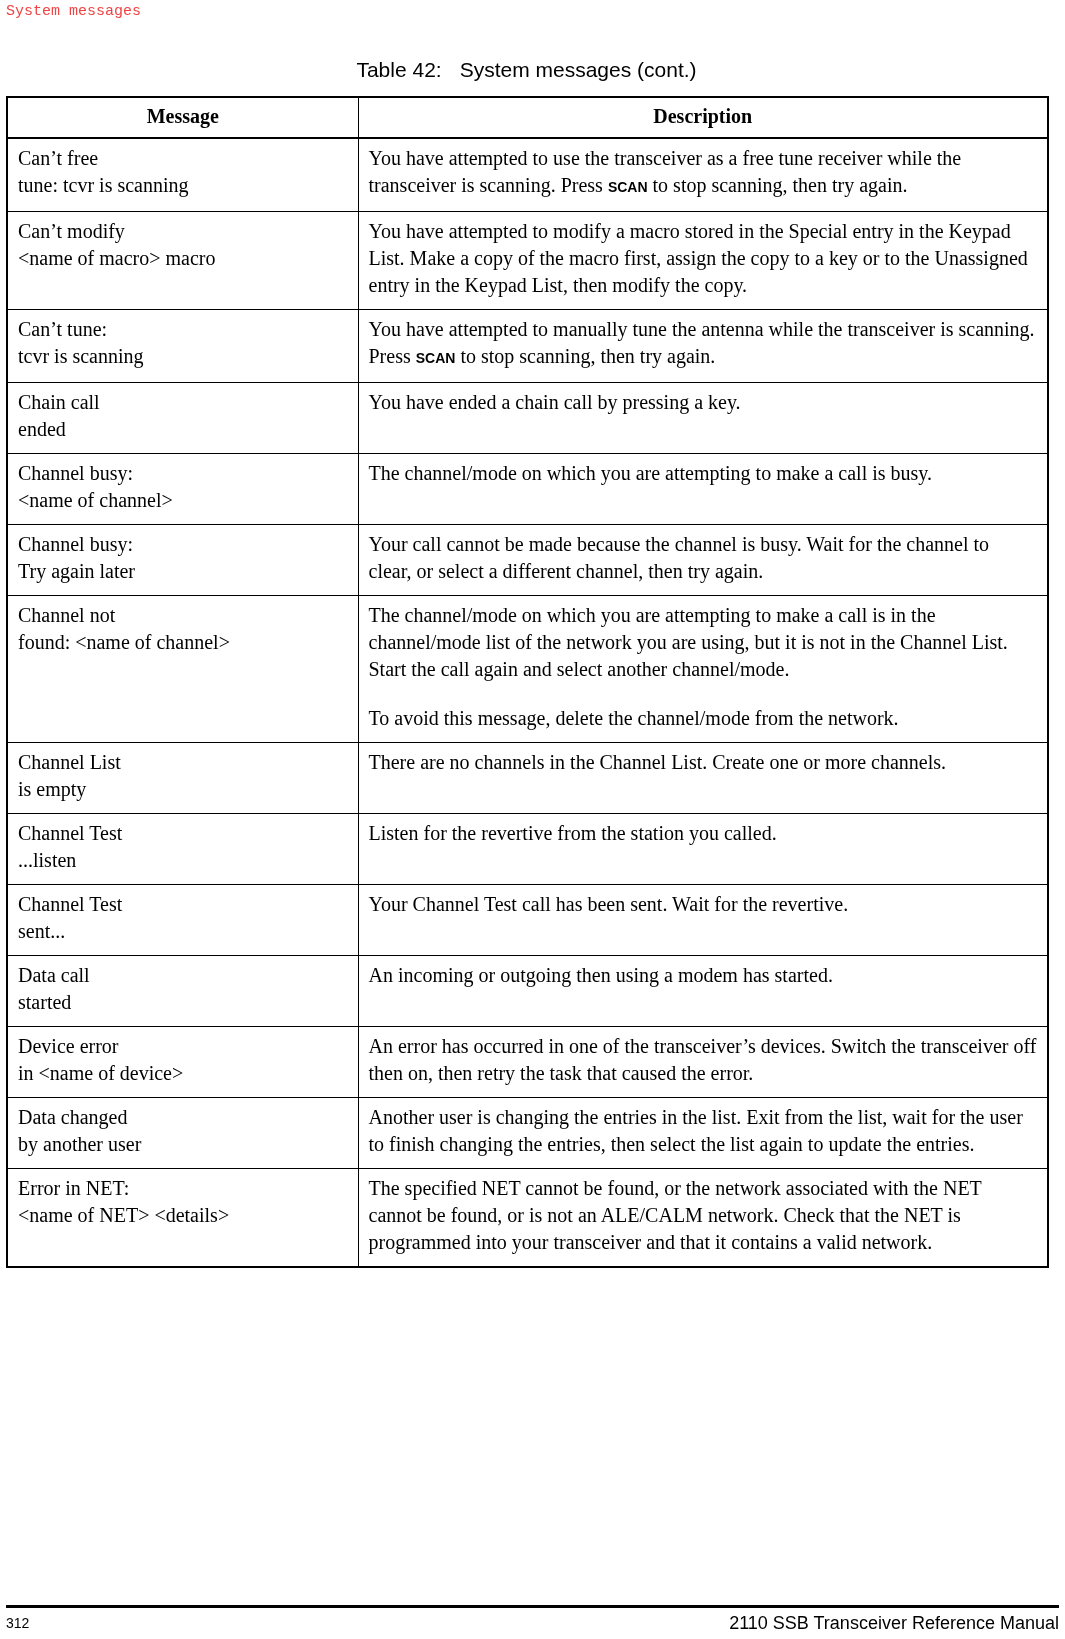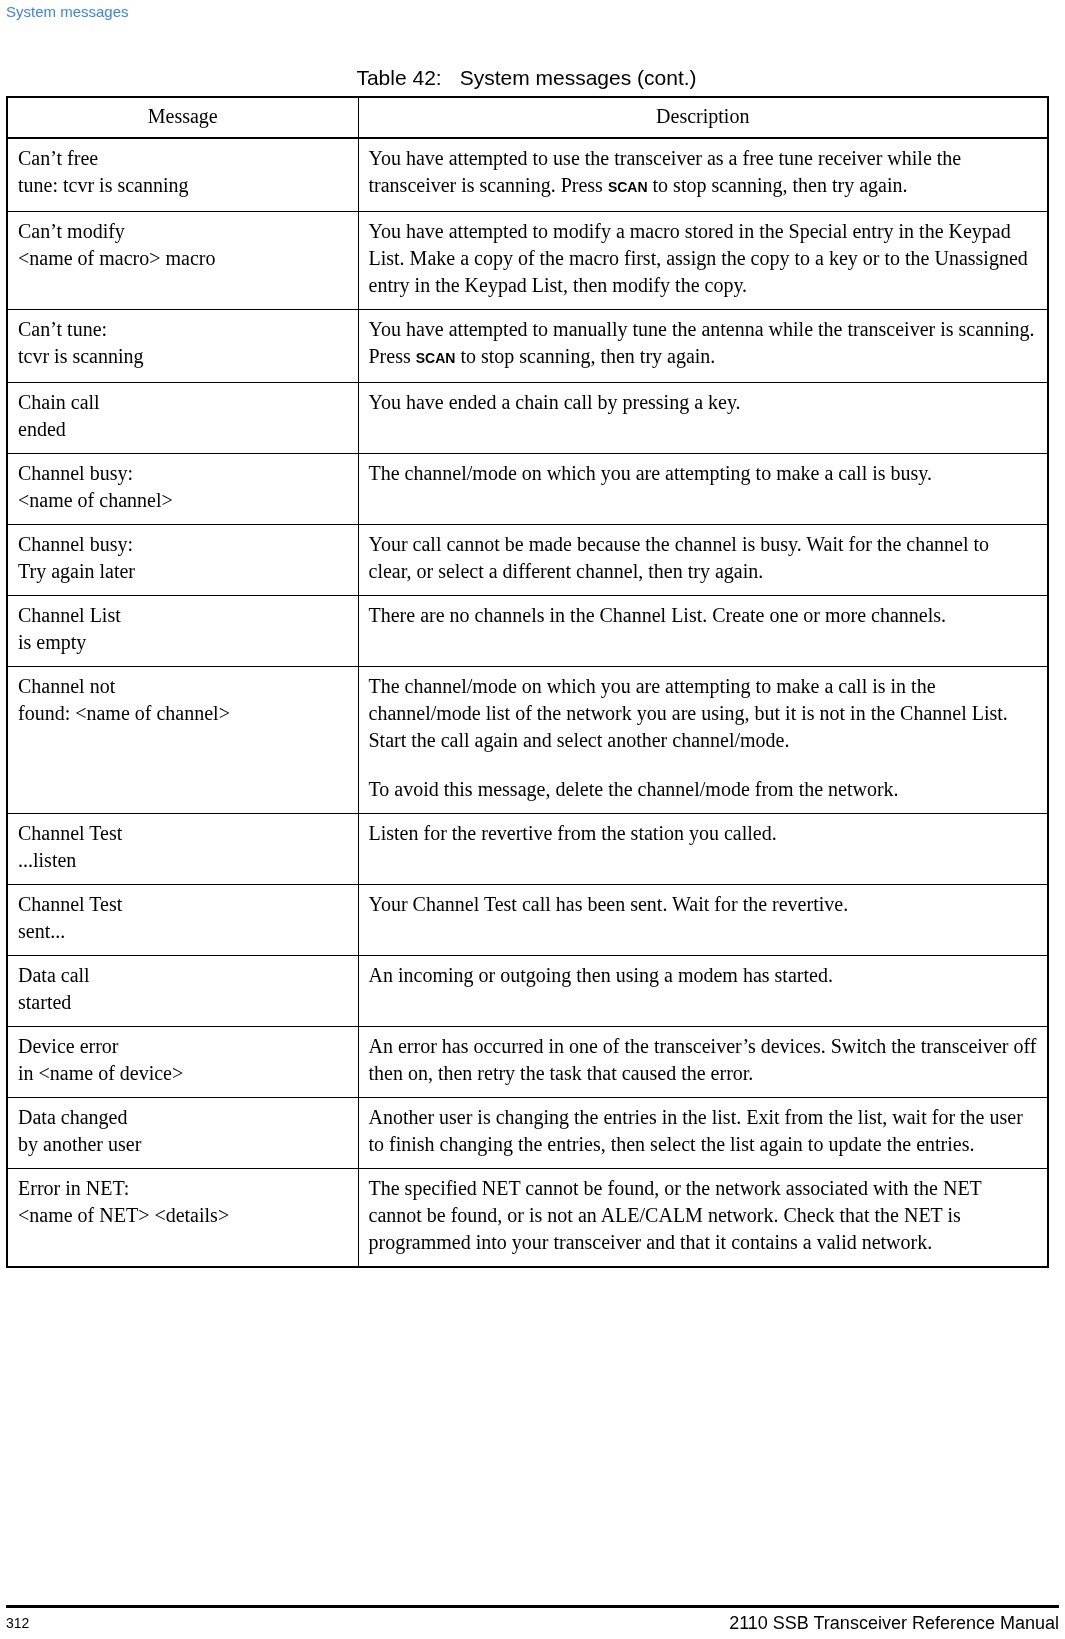--- a/index.html
+++ b/index.html
@@ -21,10 +21,10 @@
     position: absolute;
     left: 6px;
     top: 2px;
-    font-family: Liberation Sans, sans-serif;
+    font-family: Liberation Mono, monospace;
     font-size: 15px;
     line-height: 20px;
-    color: #3b82f6;
+    color: #ef4444;
   }
 
   

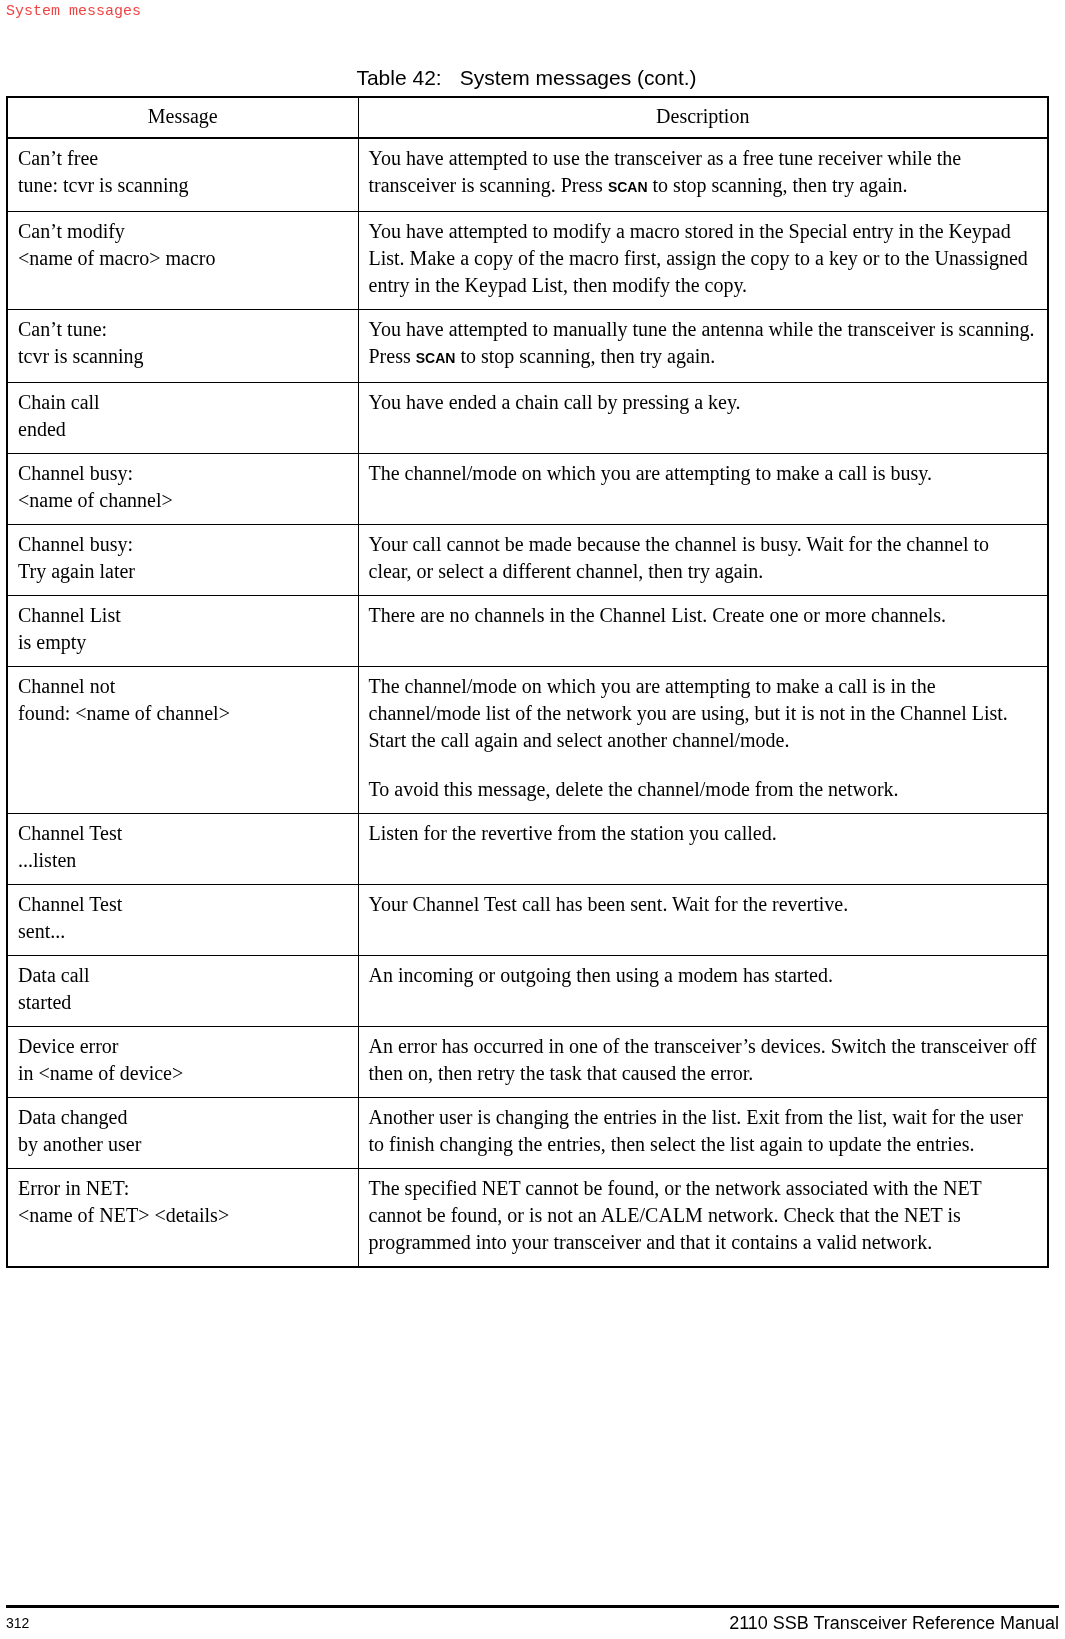--- a/index.html
+++ b/index.html
@@ -38,7 +38,6 @@
     font-size: 21px;
     line-height: 26px;
     white-space: pre;
-    margin-top: 8px;
   }
   .caption-num { }
   .caption-gap { display: inline-block; width: 18px; }

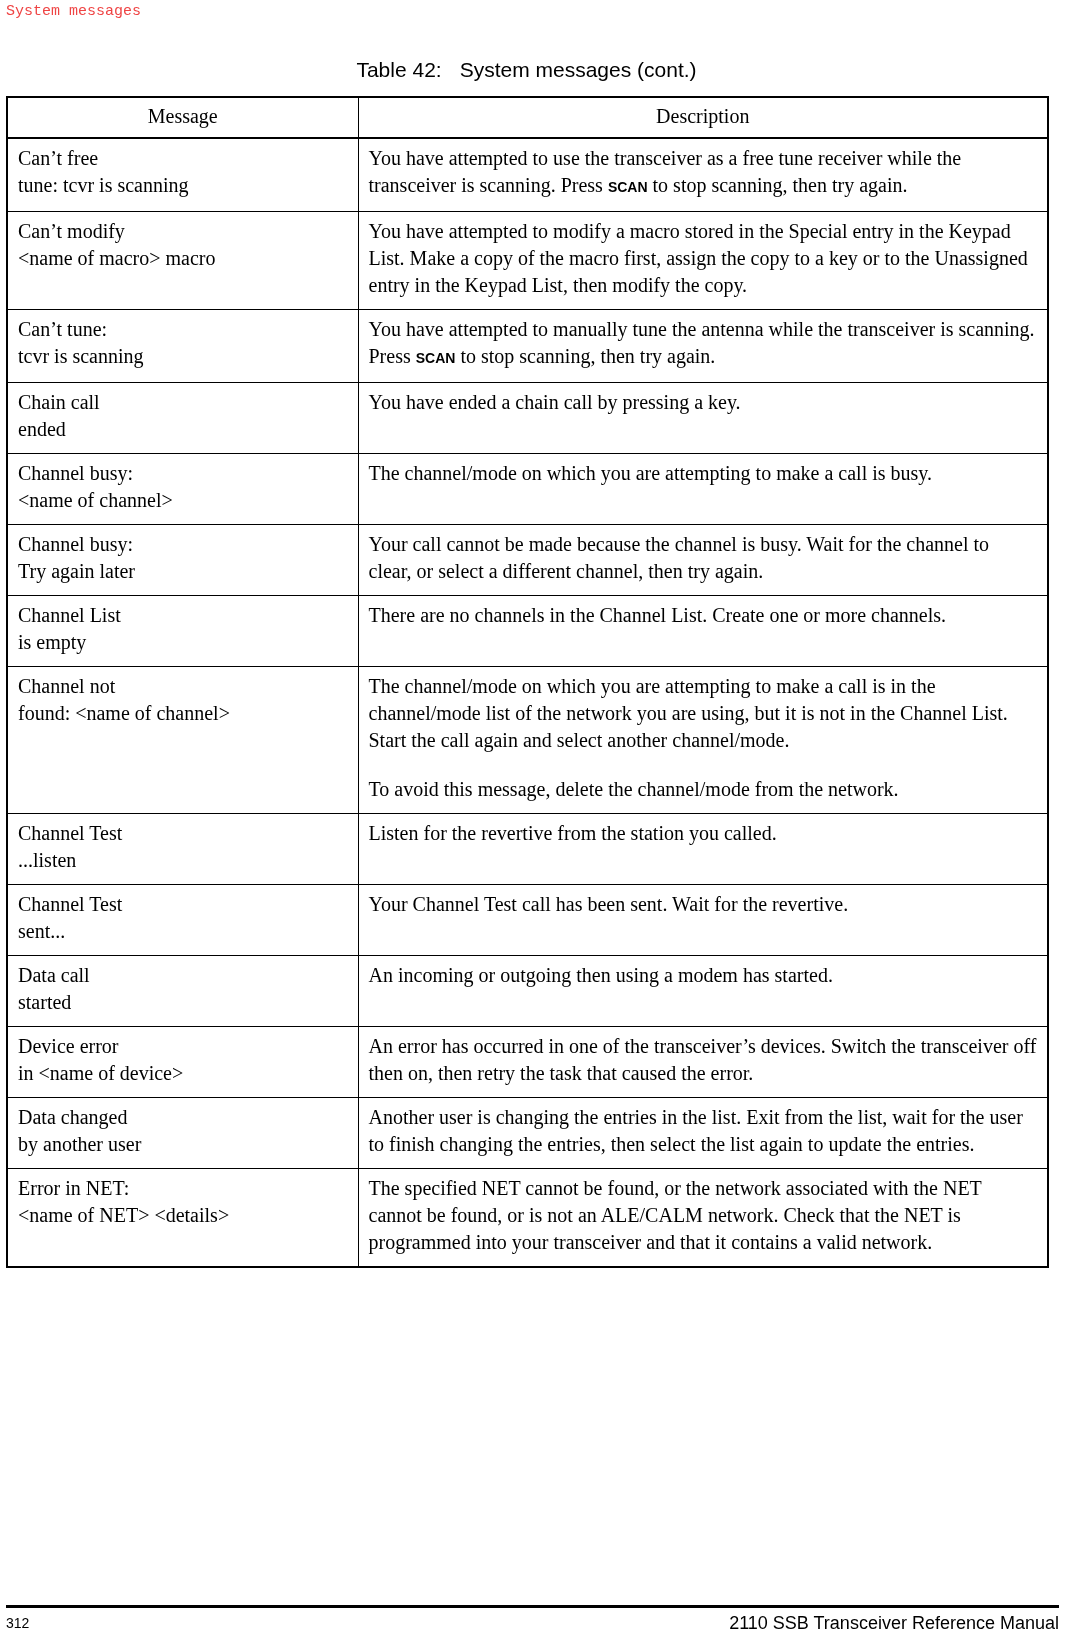--- a/index.html
+++ b/index.html
@@ -70,7 +70,7 @@
   .msg-table th:last-child, .msg-table td:last-child { border-right: none; }
 
   .msg-table thead th {
-    font-weight: normal;
+    font-weight: bold;
     border-bottom: 2px solid #000;
     padding-top: 5px;
     padding-bottom: 7px;

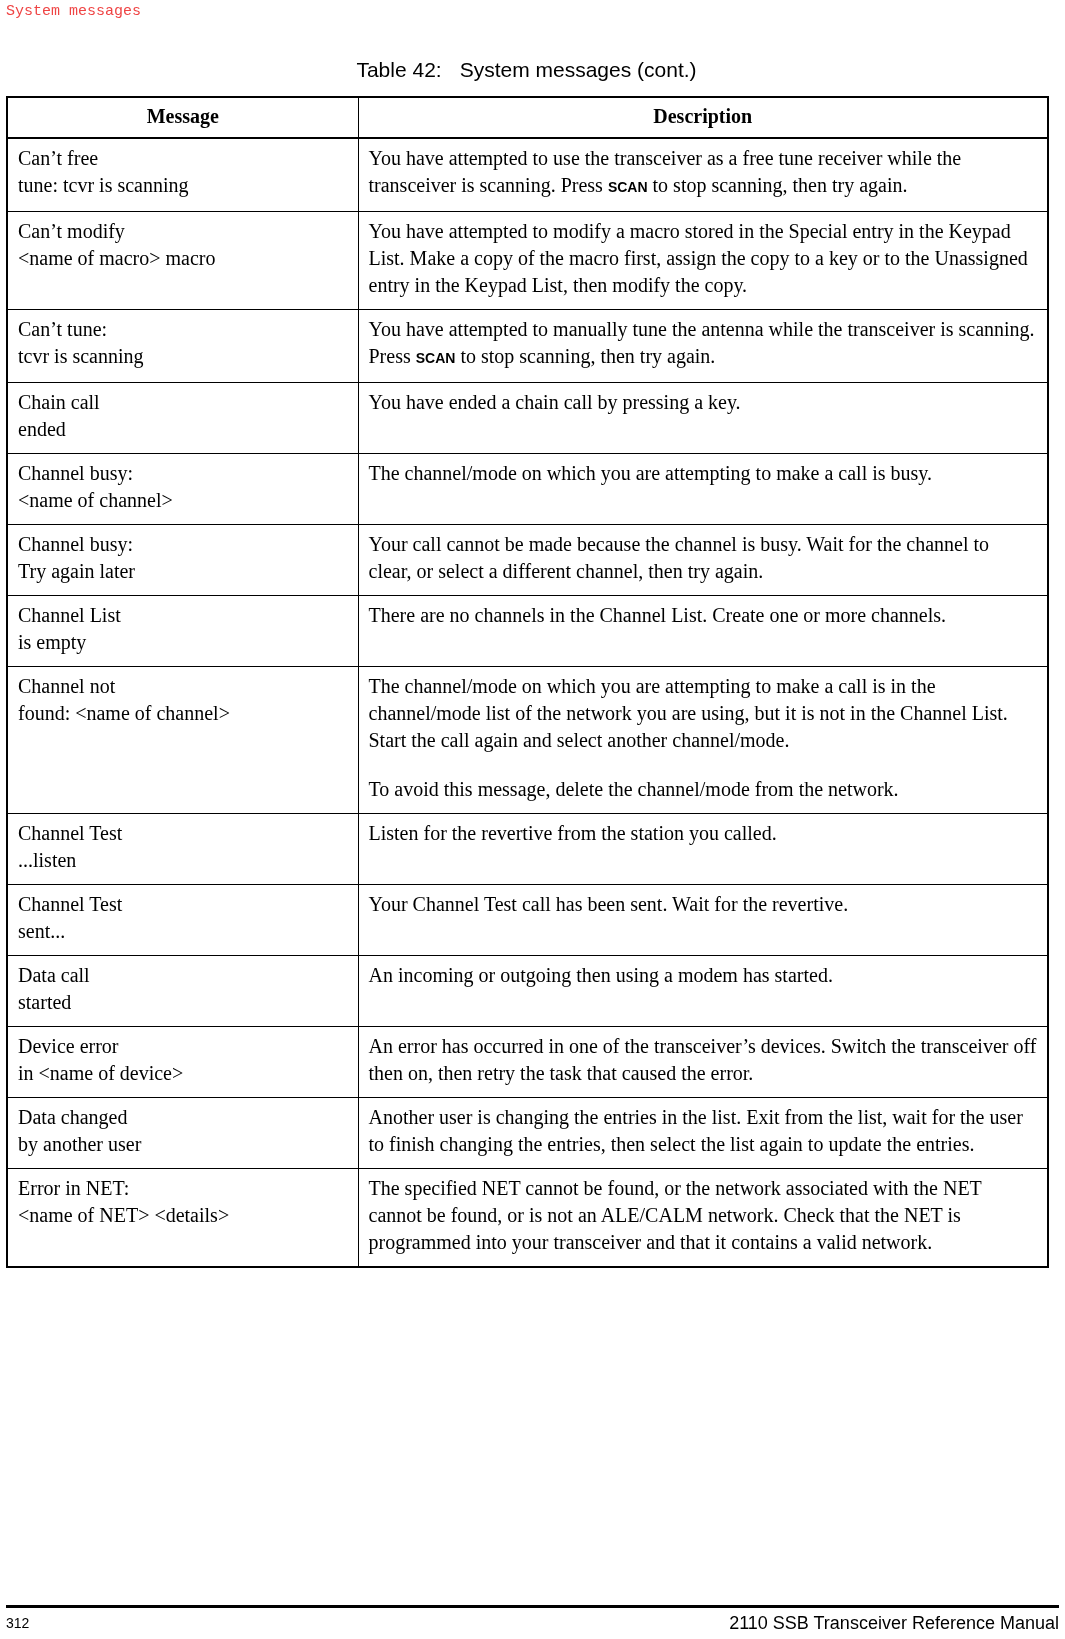--- a/index.html
+++ b/index.html
@@ -189,21 +189,21 @@
       </tr>
       <tr>
         <td>
+          <span class="cell-line">Channel not</span>
+          <span class="cell-line">found: &lt;name of channel&gt;</span>
+        </td>
+        <td>
+          <p class="para"><span>The channel/mode on which you are attempting to make a call is in the channel/mode list of the network you are using, but it is not in the Channel List. Start the call again and select another channel/mode.</span></p>
+          <p class="para"><span>To avoid this message, delete the channel/mode from the network.</span></p>
+        </td>
+      </tr>
+      <tr>
+        <td>
           <span class="cell-line">Channel List</span>
           <span class="cell-line">is empty</span>
         </td>
         <td>
           <p class="para"><span>There are no channels in the Channel List. Create one or more channels.</span></p>
-        </td>
-      </tr>
-      <tr>
-        <td>
-          <span class="cell-line">Channel not</span>
-          <span class="cell-line">found: &lt;name of channel&gt;</span>
-        </td>
-        <td>
-          <p class="para"><span>The channel/mode on which you are attempting to make a call is in the channel/mode list of the network you are using, but it is not in the Channel List. Start the call again and select another channel/mode.</span></p>
-          <p class="para"><span>To avoid this message, delete the channel/mode from the network.</span></p>
         </td>
       </tr>
       <tr>

